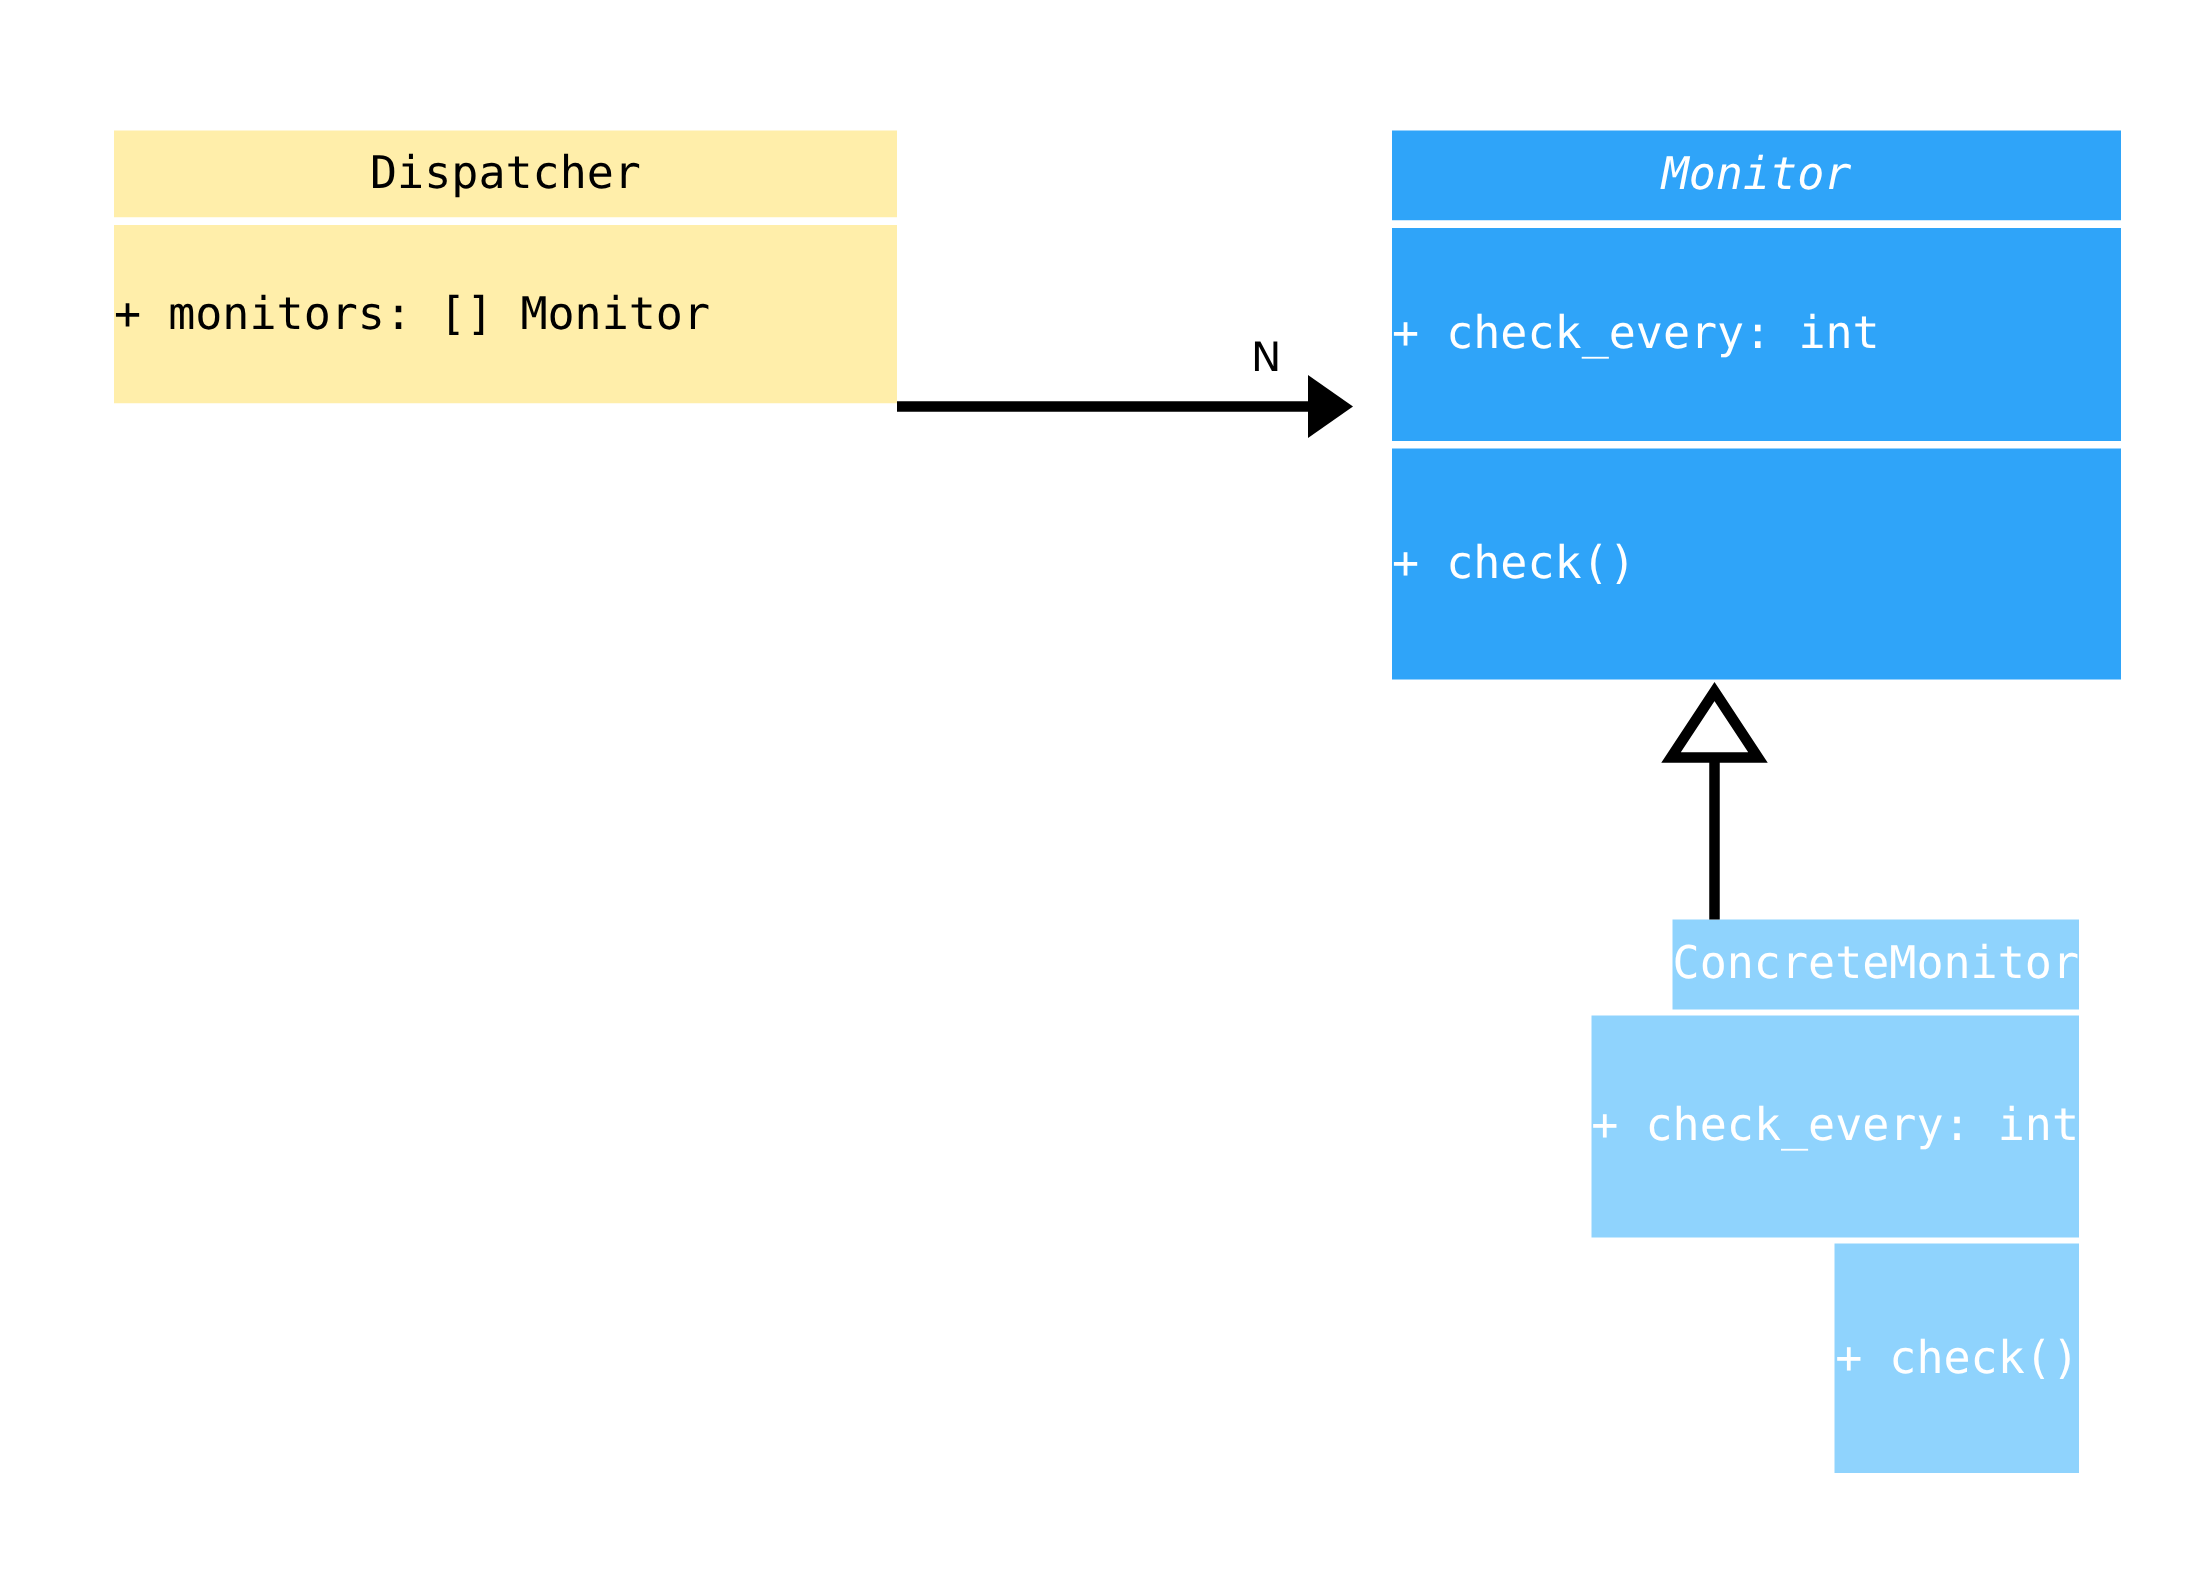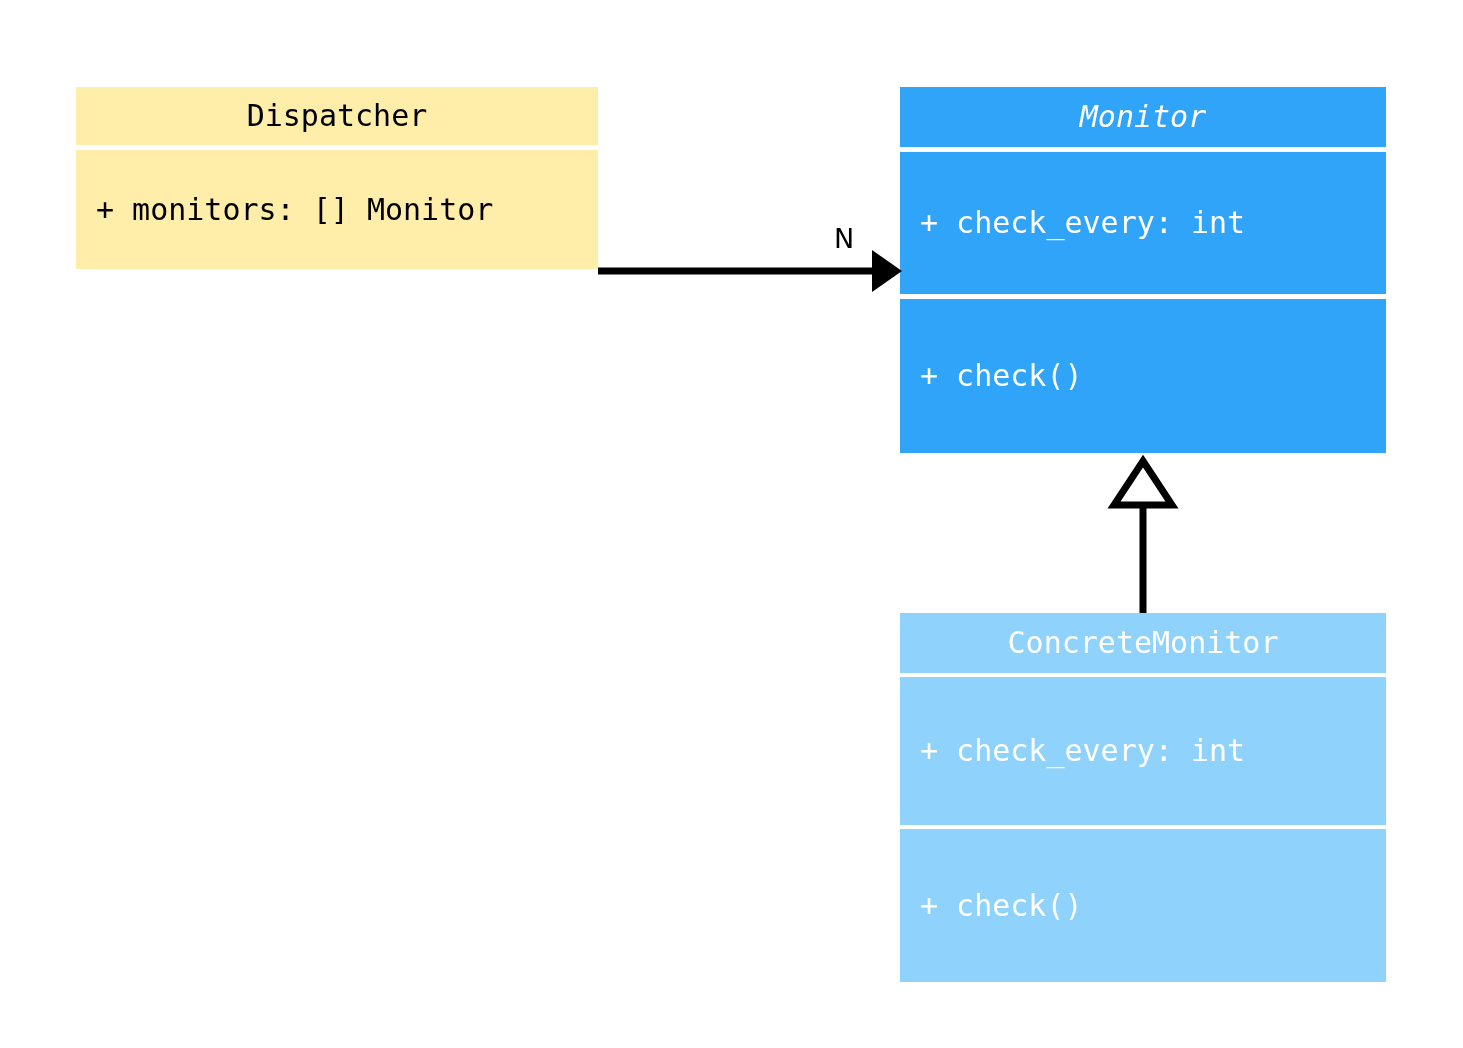--- a/index.html
+++ b/index.html
@@ -106,7 +106,7 @@
 
   </div>
 
-  <div class="uml-class cls-monitor" style="left:900px; top:76px; width:486px; height:366px;">
+  <div class="uml-class cls-monitor" style="left:928px; top:76px; width:486px; height:366px;">
 
     <div class="uml-compartment" style="height:60px; justify-content:center;">
       <div class="uml-title">Monitor</div>

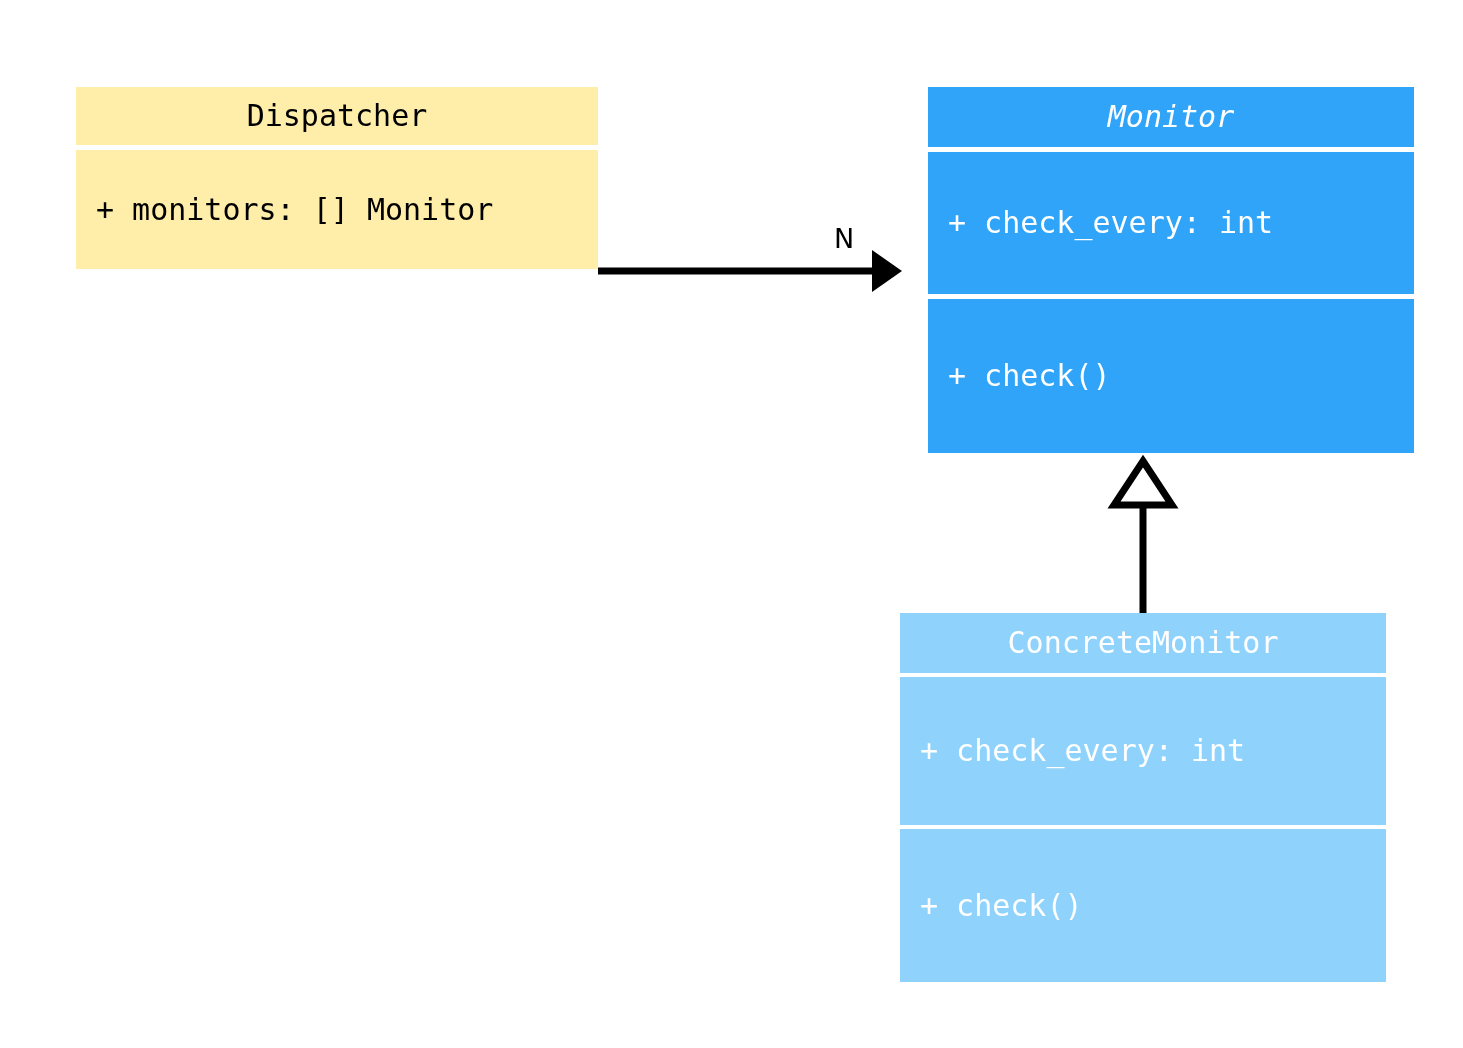--- a/index.html
+++ b/index.html
@@ -48,7 +48,6 @@
     font-size: 30px;
     line-height: 34px;
     white-space: pre;
-    padding-left: 20px;
   }
 
   

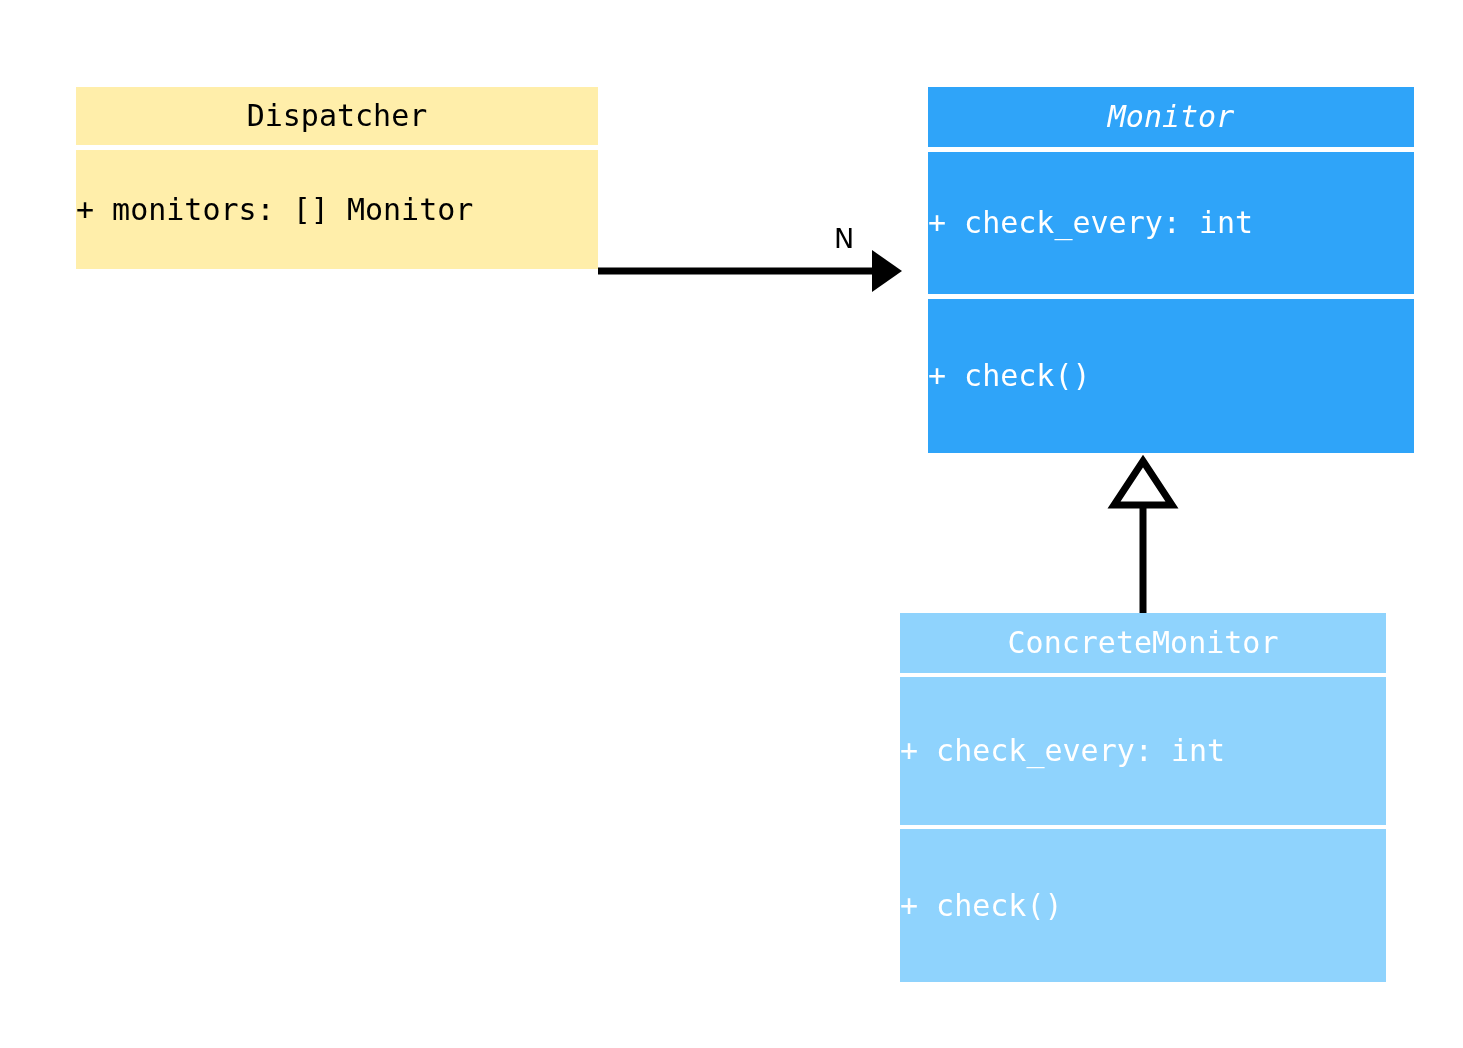--- a/index.html
+++ b/index.html
@@ -124,7 +124,7 @@
     </div>
   </div>
 
-  <div class="uml-class cls-concretemonitor" style="left:900px; top:602px; width:486px; height:369px;">
+  <div class="uml-class cls-concretemonitor" style="left:900px; top:602px; width:486px; height:369px;align-items:flex-end;">
 
     <div class="uml-compartment" style="height:60px; justify-content:center;">
       <div class="uml-title">ConcreteMonitor</div>

